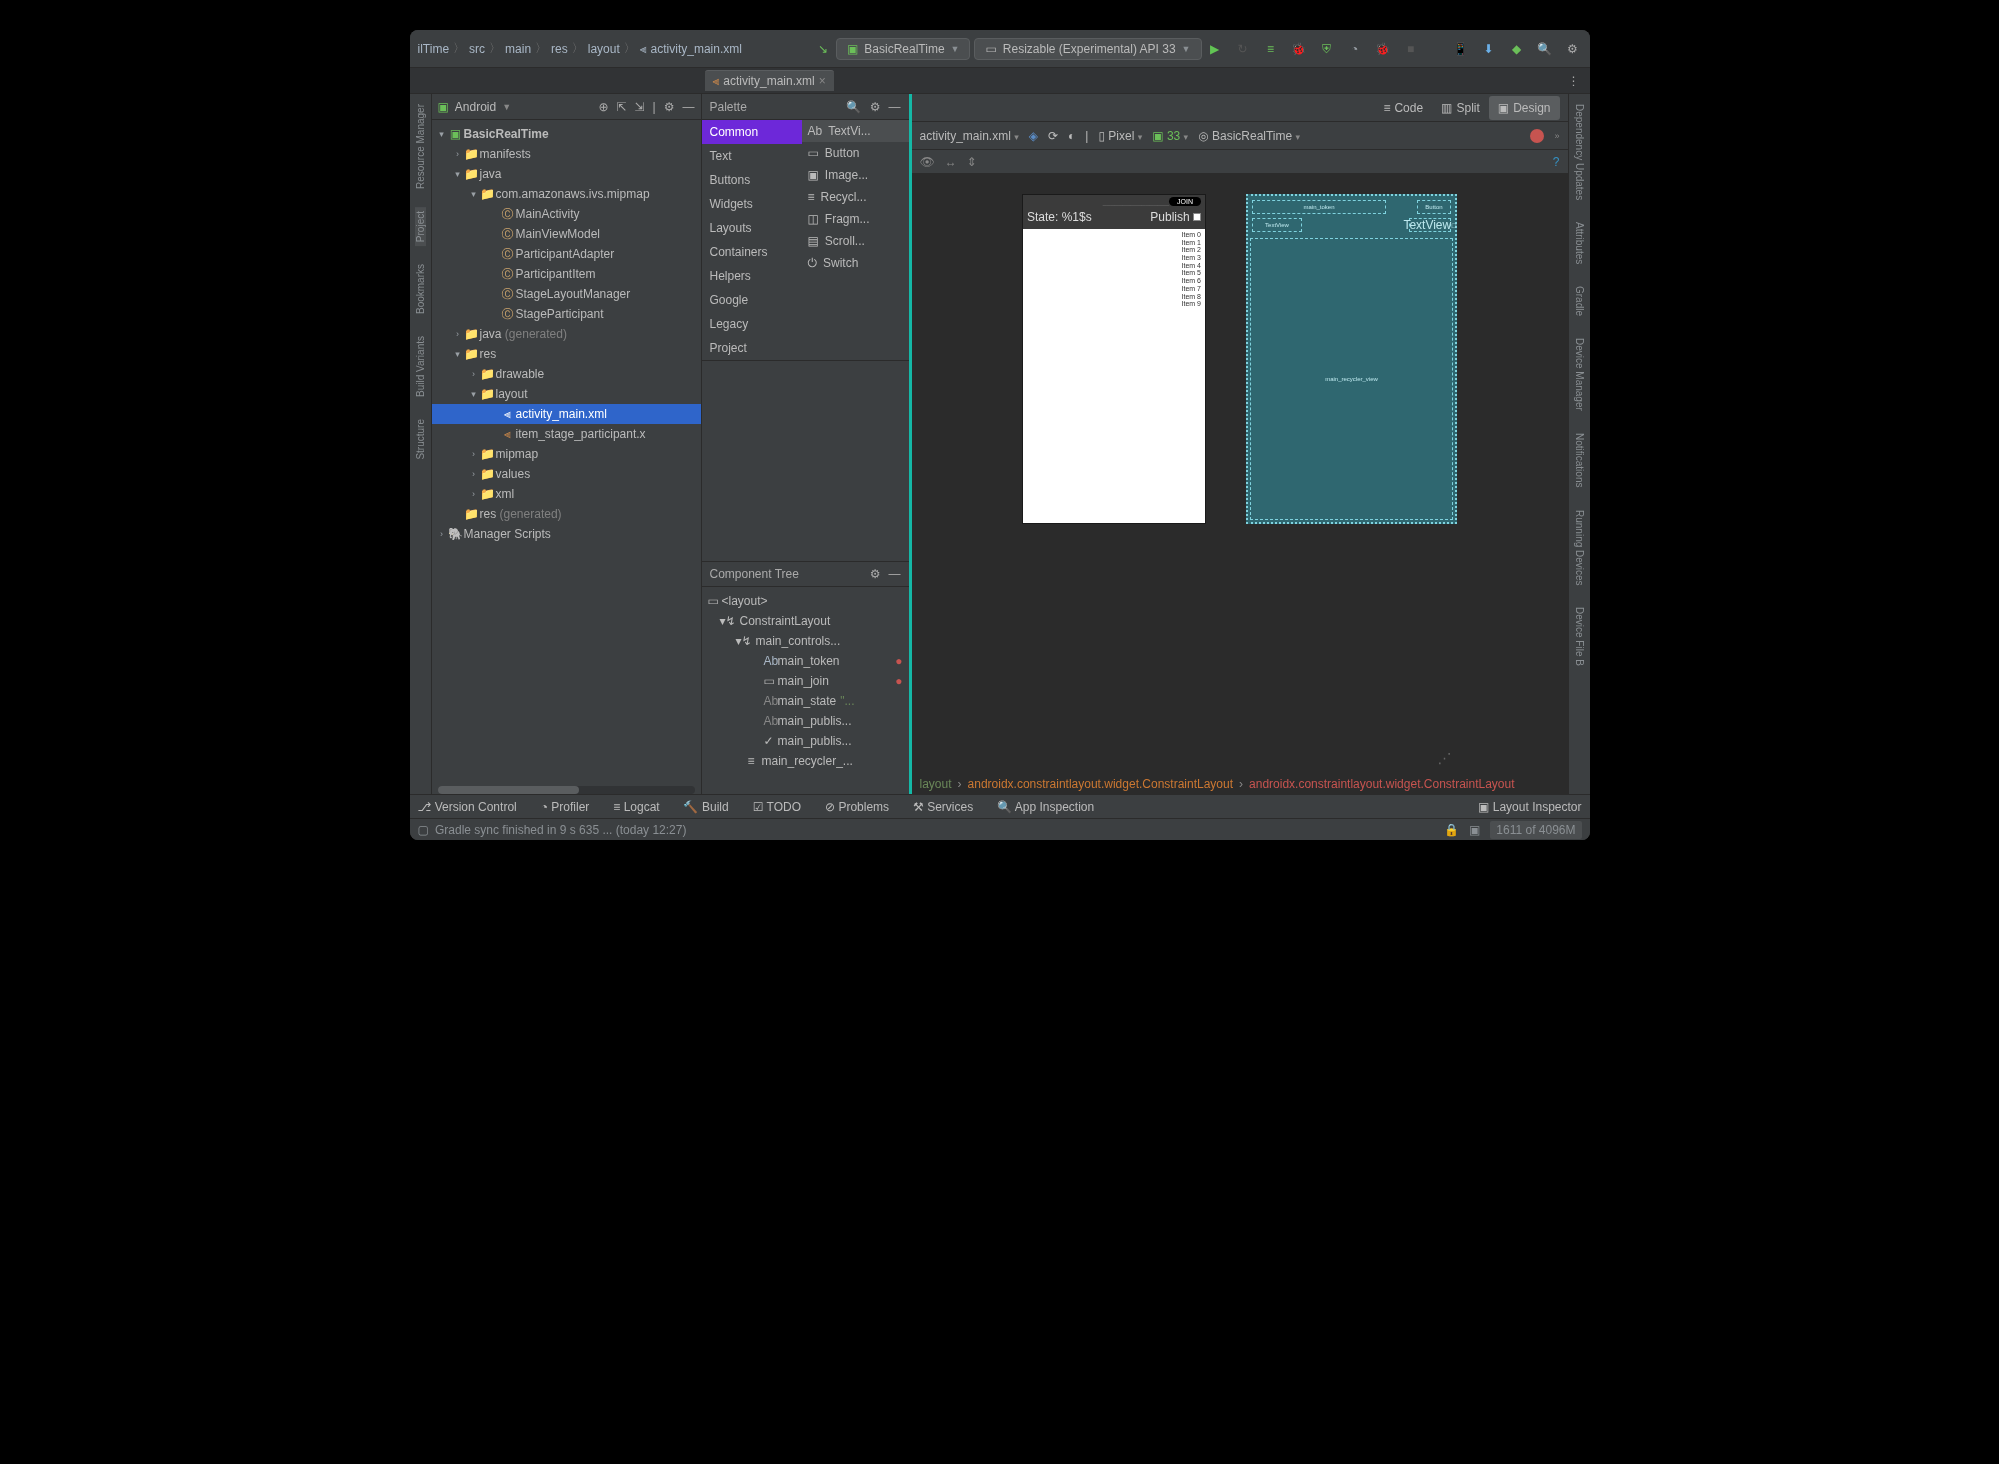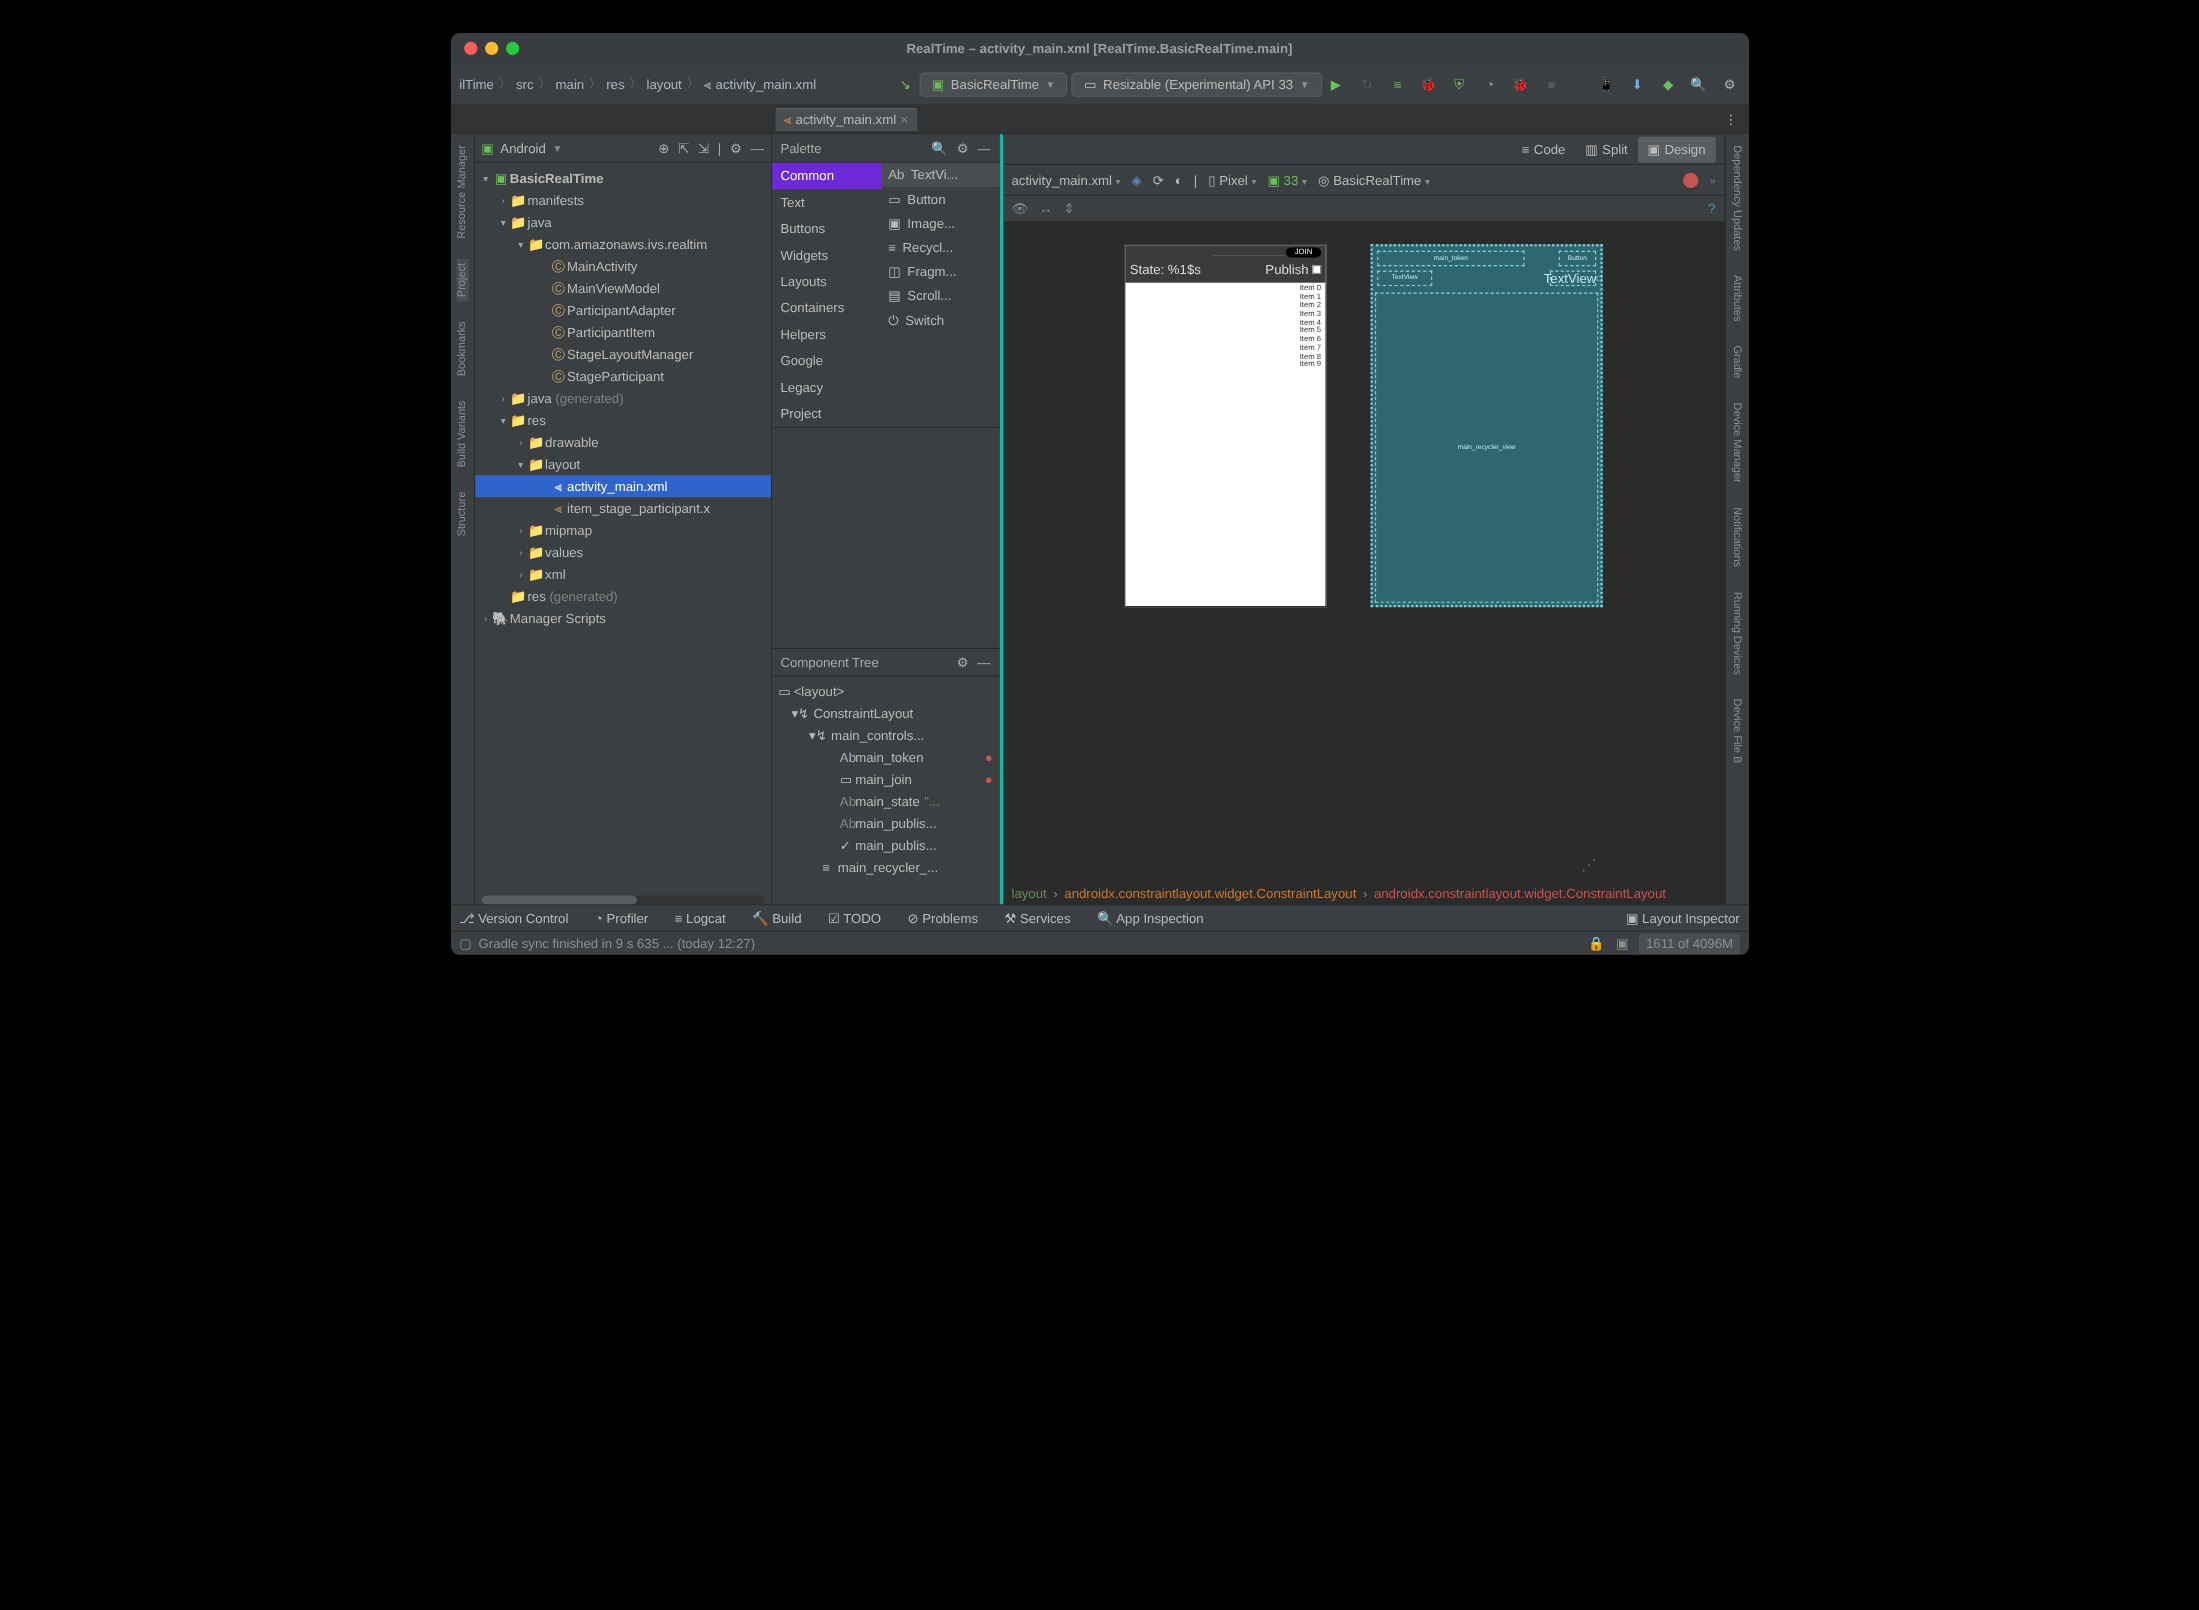--- a/index.html
+++ b/index.html
@@ -125,14 +125,6 @@
 
 <div class="window">
 
-  <div class="titlebar">
-    <div class="traffic">
-      <span class="dot r"></span>
-      <span class="dot y"></span>
-      <span class="dot g"></span>
-    </div>
-    <div class="title">RealTime – activity_main.xml [RealTime.BasicRealTime.main]</div>
-  </div>
 
   <div class="toolbar">
     <div class="crumbs">

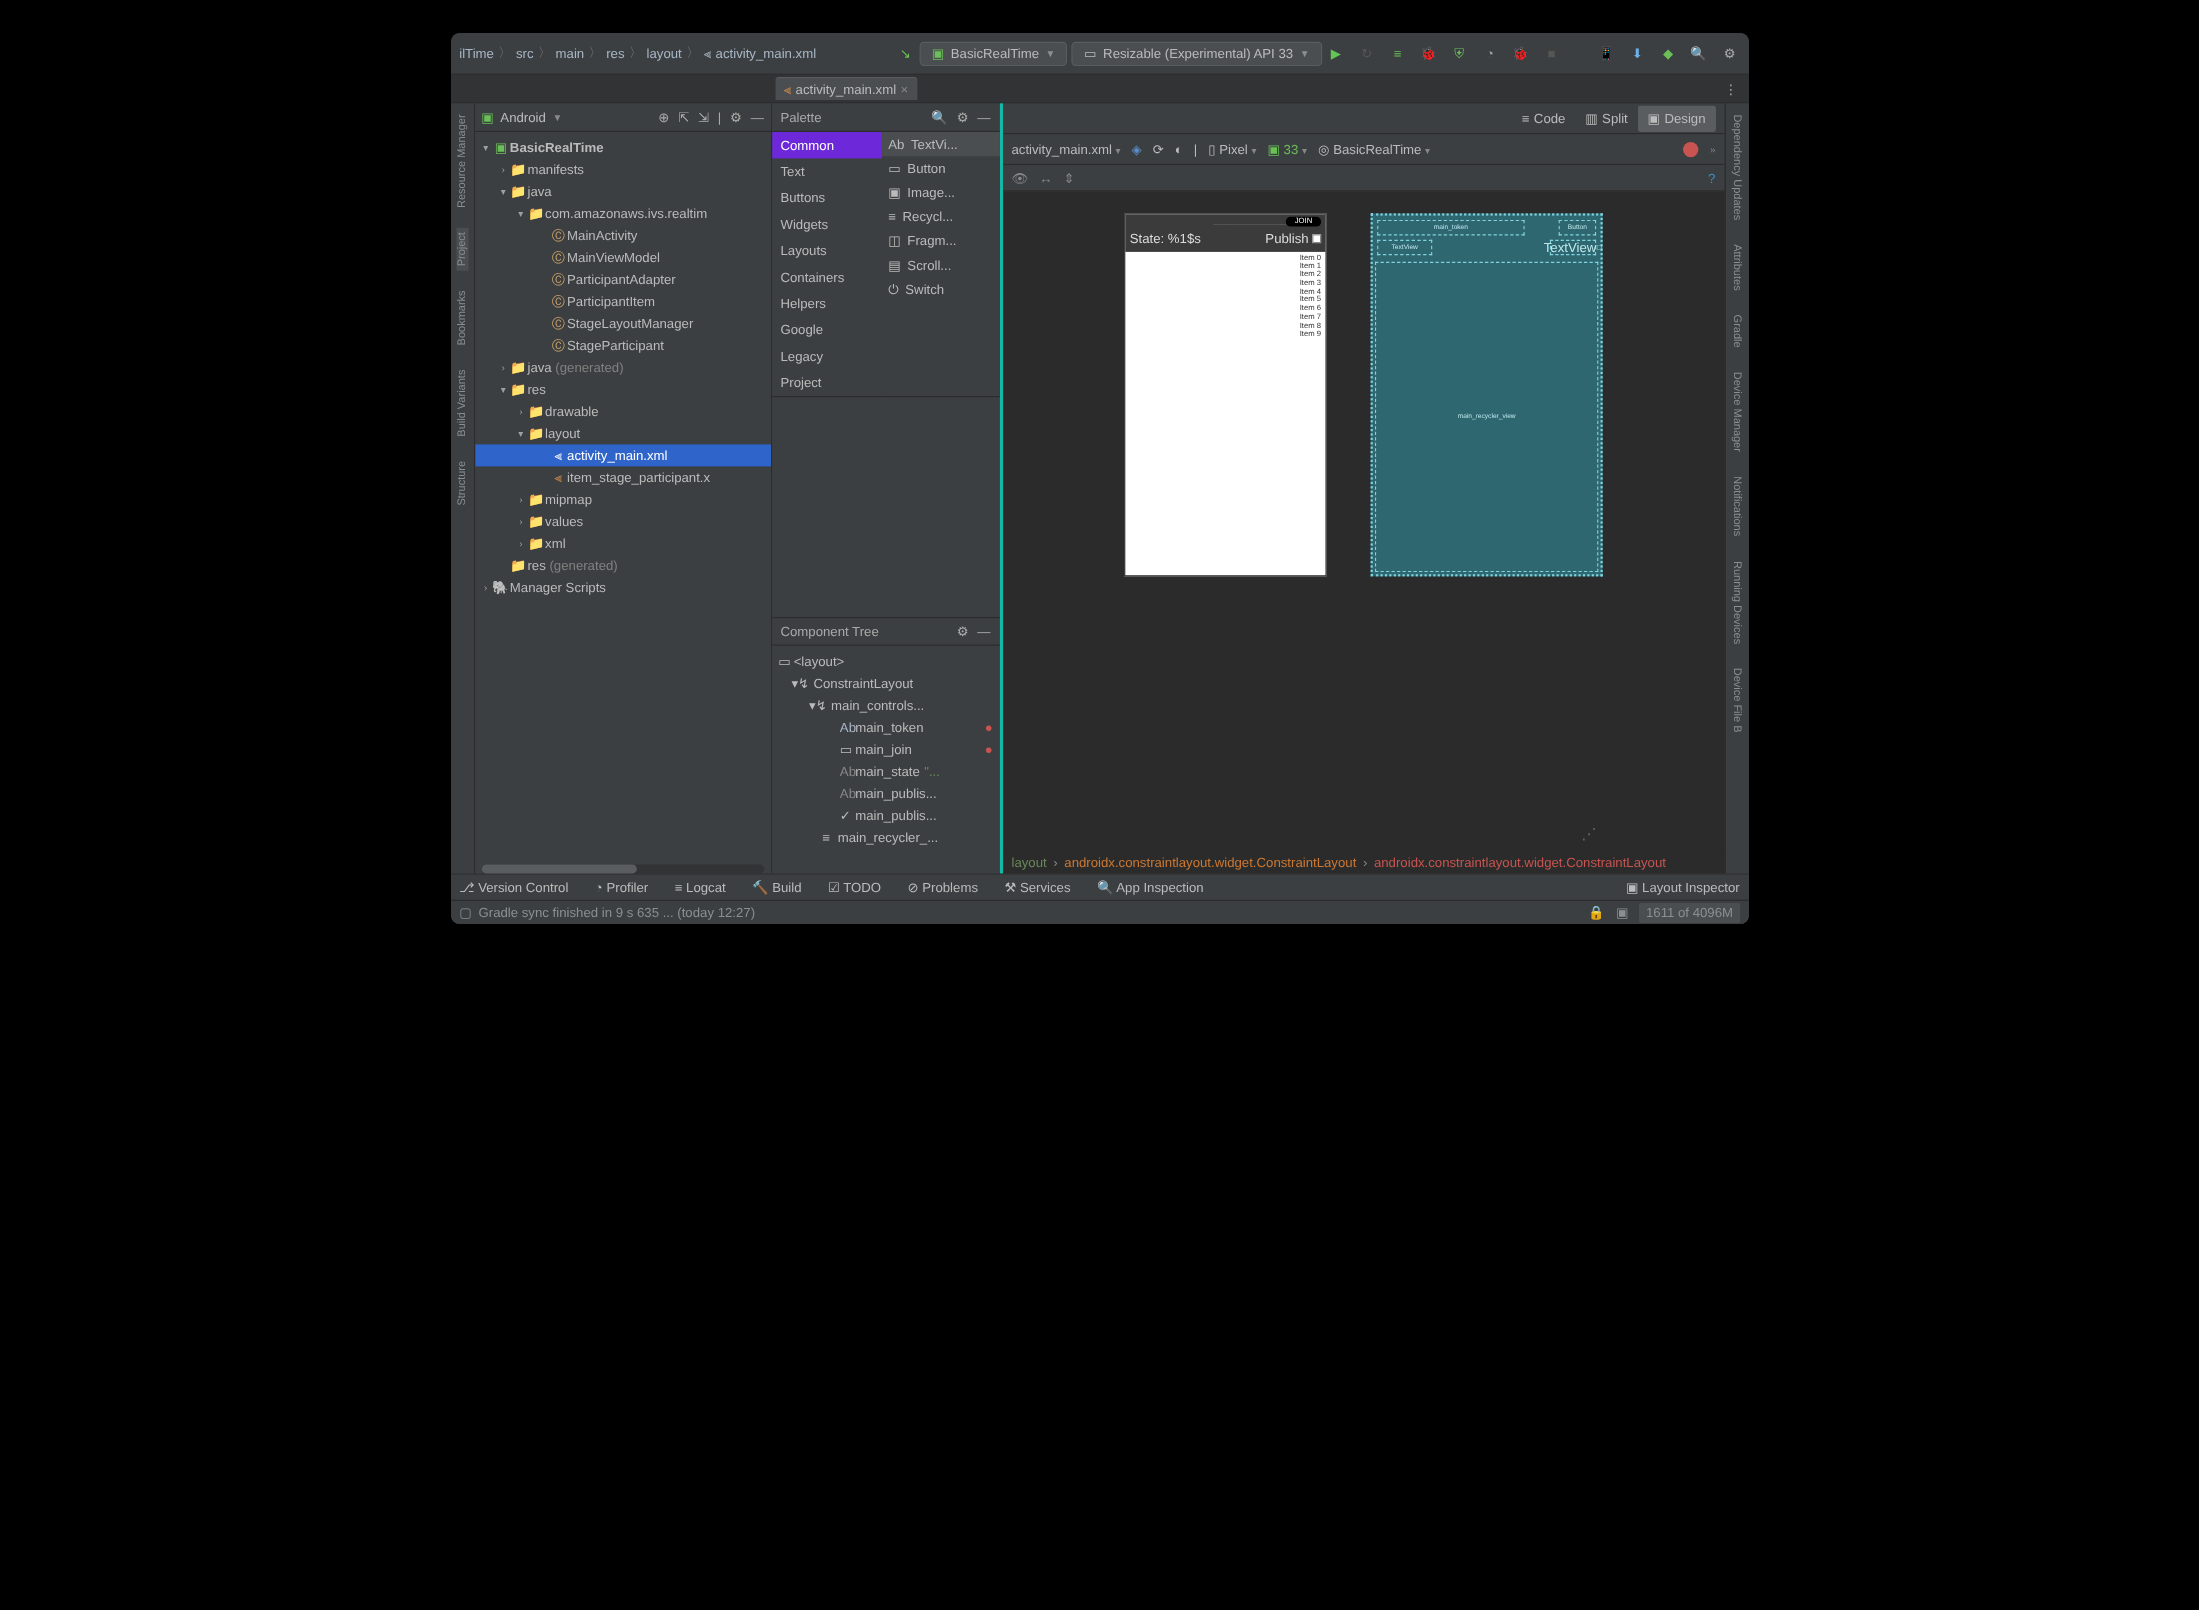--- a/index.html
+++ b/index.html
@@ -223,7 +223,7 @@
         <div class="row" style="padding-left:36px">
             <span class="chev">▾</span>
             <span class="ic fold-dim">📁</span>
-            <span class="txt">com.amazonaws.ivs.realtim</span>
+            <span class="txt">com.amazonaws.ivs.mipmap</span>
           </div>
         <div class="row" style="padding-left:68px">
             <span class="ic cls">Ⓒ</span>

